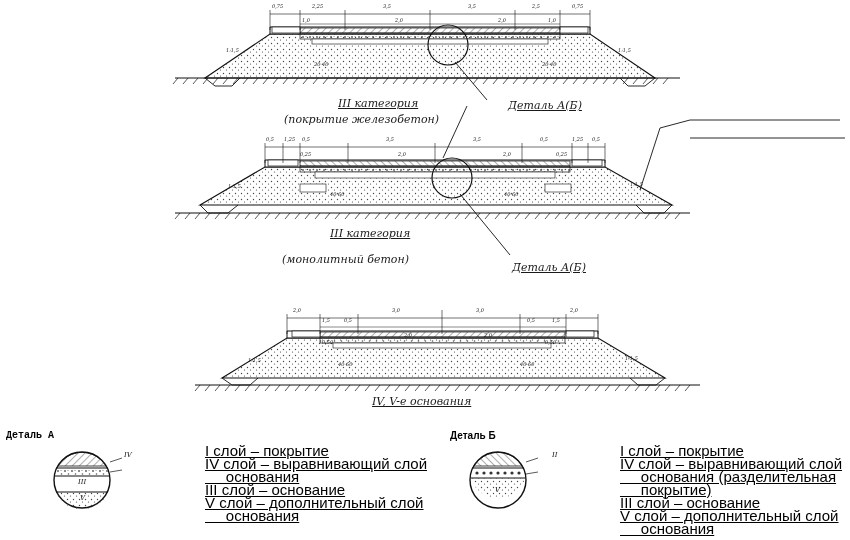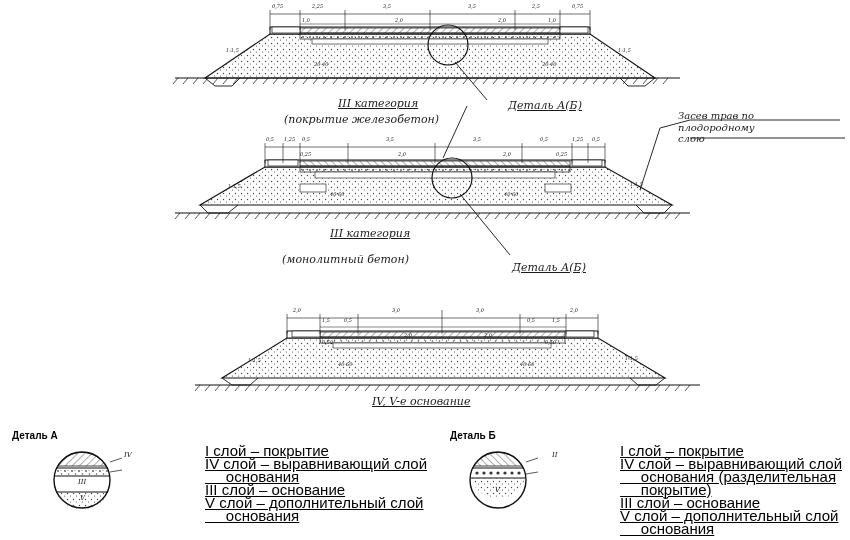--- a/index.html
+++ b/index.html
@@ -435,9 +435,6 @@
 
   <div class="txt handw" style="left:508px;top:100px;"><span class="u-line">Деталь А(Б)</span></div>
   <div class="txt handw" style="left:512px;top:262px;"><span class="u-line">Деталь А(Б)</span></div>
-  <div class="txt handw" style="left:678px;top:110px;font-size:10px;line-height:1.15;">Засев трав по
-плодородному
-слою</div>
 
   <div class="txt legend-title" style="left:12px;top:430px;">Деталь А</div>
   <div class="txt circ-label" style="left:124px;top:452px;">IV</div>

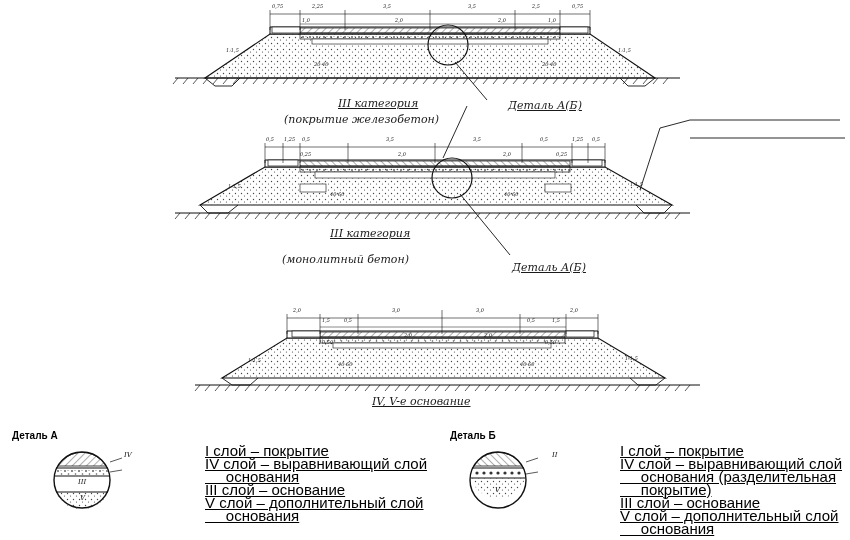--- a/index.html
+++ b/index.html
@@ -431,7 +431,7 @@
   <div class="txt handw-xs" style="left:338px;top:362px;">40-60</div>
   <div class="txt handw-xs" style="left:520px;top:362px;">40-60</div>
 
-  <div class="txt handw" style="left:372px;top:396px;"><span class="u-line">IV, V-е основание</span></div>
+  <div class="txt handw" style="left:372px;top:396px;"><span class="u-line">IV, V-е основания</span></div>
 
   <div class="txt handw" style="left:508px;top:100px;"><span class="u-line">Деталь А(Б)</span></div>
   <div class="txt handw" style="left:512px;top:262px;"><span class="u-line">Деталь А(Б)</span></div>

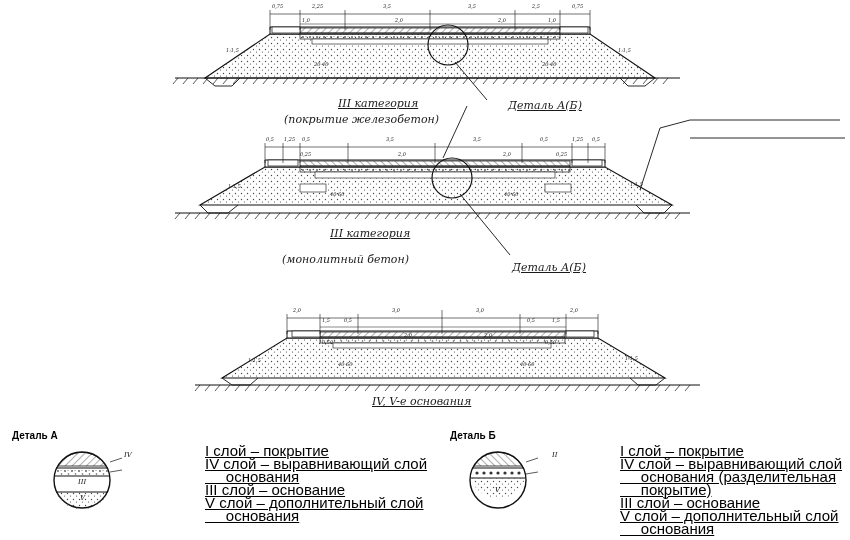--- a/index.html
+++ b/index.html
@@ -436,7 +436,7 @@
   <div class="txt handw" style="left:508px;top:100px;"><span class="u-line">Деталь А(Б)</span></div>
   <div class="txt handw" style="left:512px;top:262px;"><span class="u-line">Деталь А(Б)</span></div>
 
-  <div class="txt legend-title" style="left:12px;top:430px;">Деталь А</div>
+  <div class="txt legend-title" style="left:6px;top:430px;font-family:Liberation Mono, monospace;">Деталь А</div>
   <div class="txt circ-label" style="left:124px;top:452px;">IV</div>
   <div class="txt circ-label" style="left:78px;top:479px;">III</div>
   <div class="txt circ-label" style="left:80px;top:495px;">V</div>

